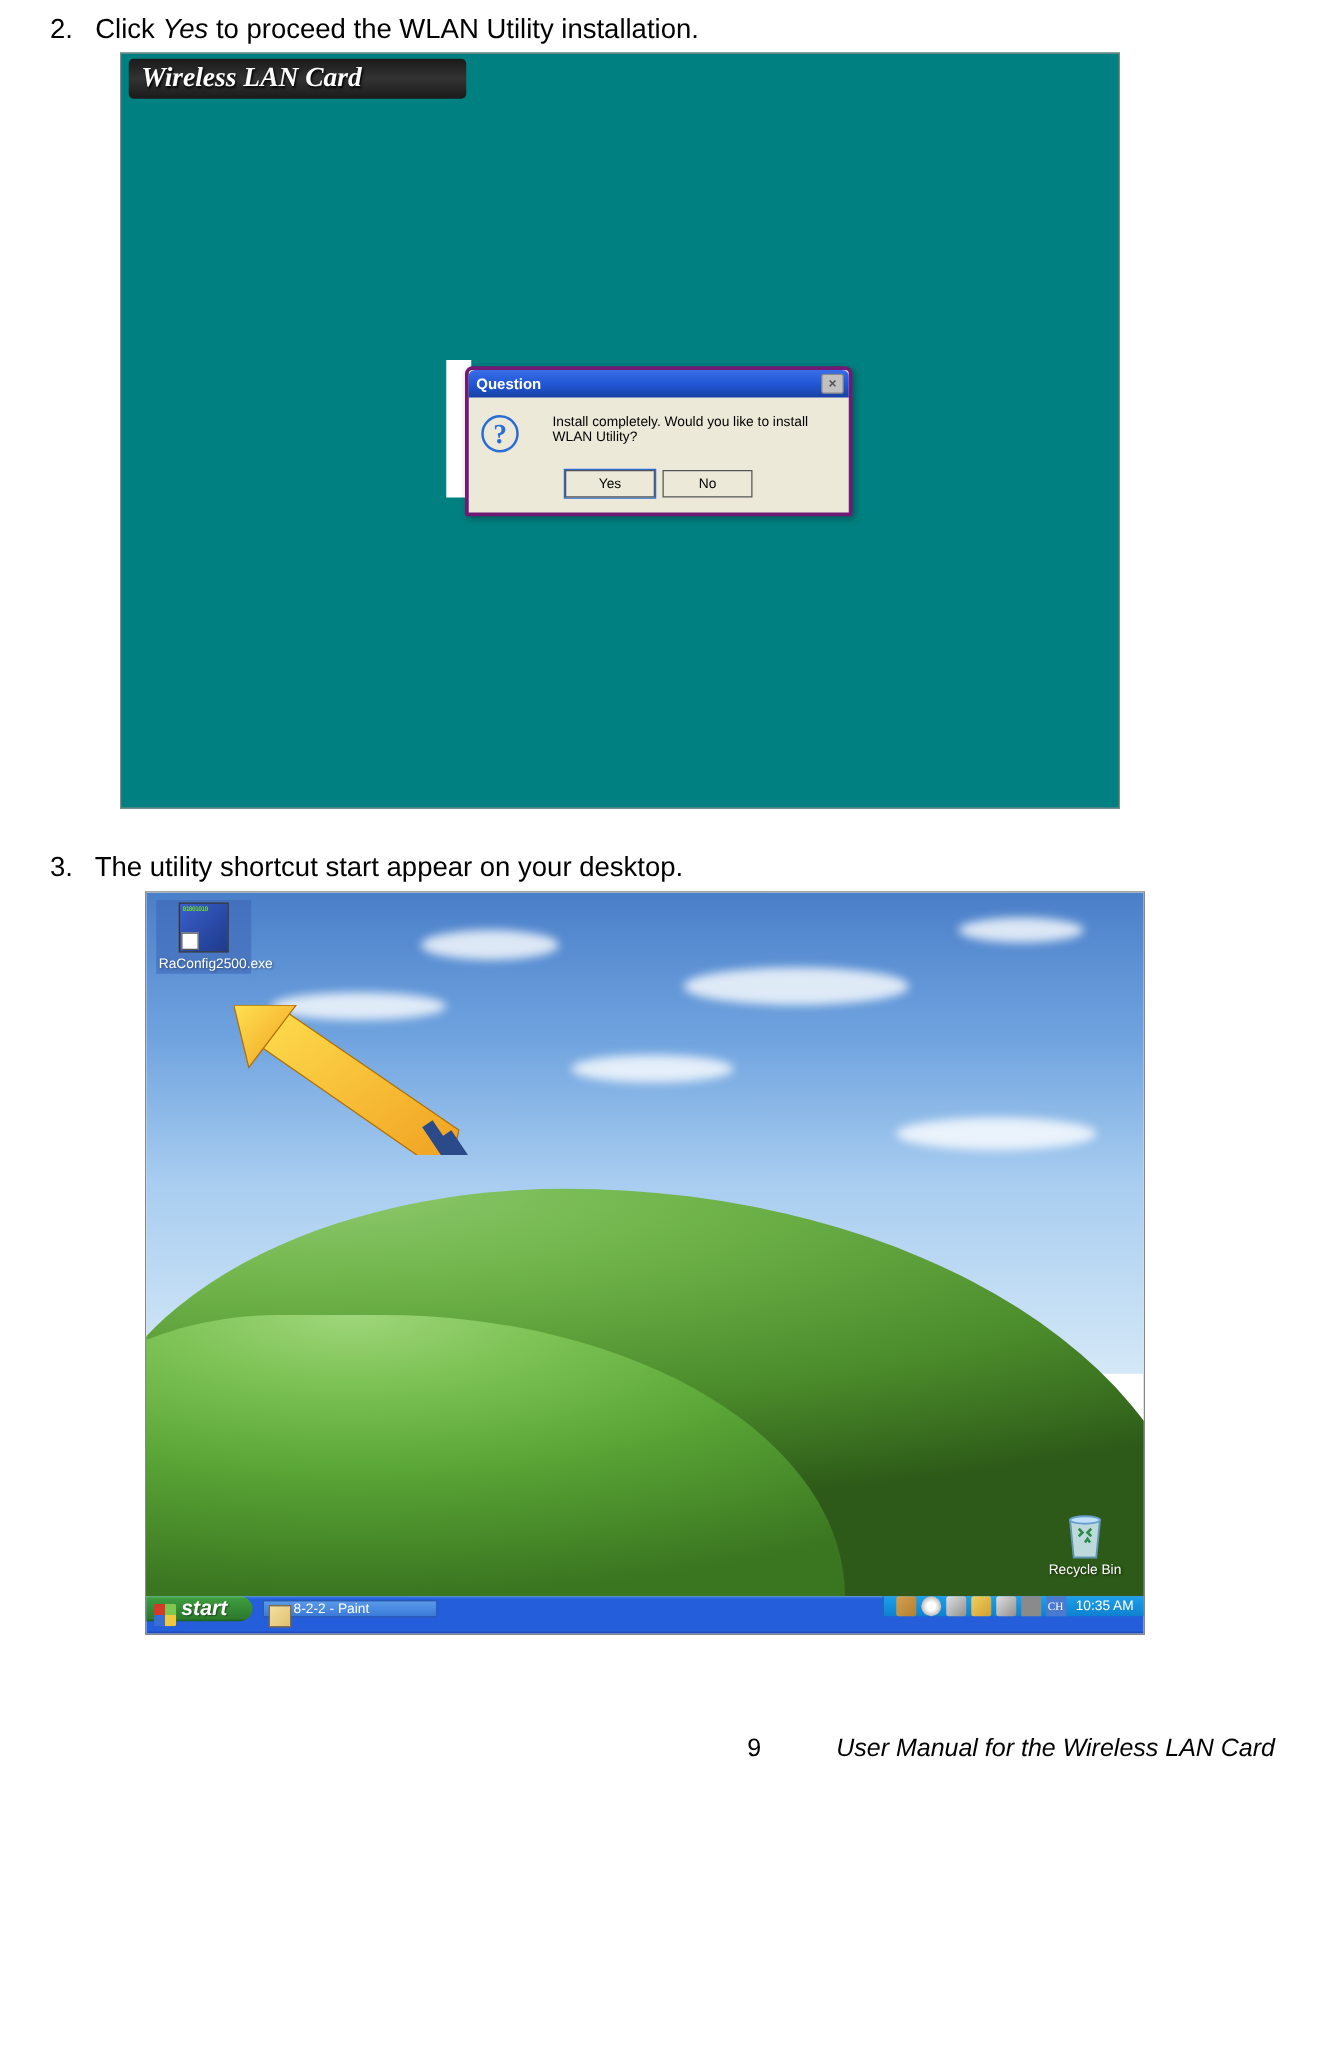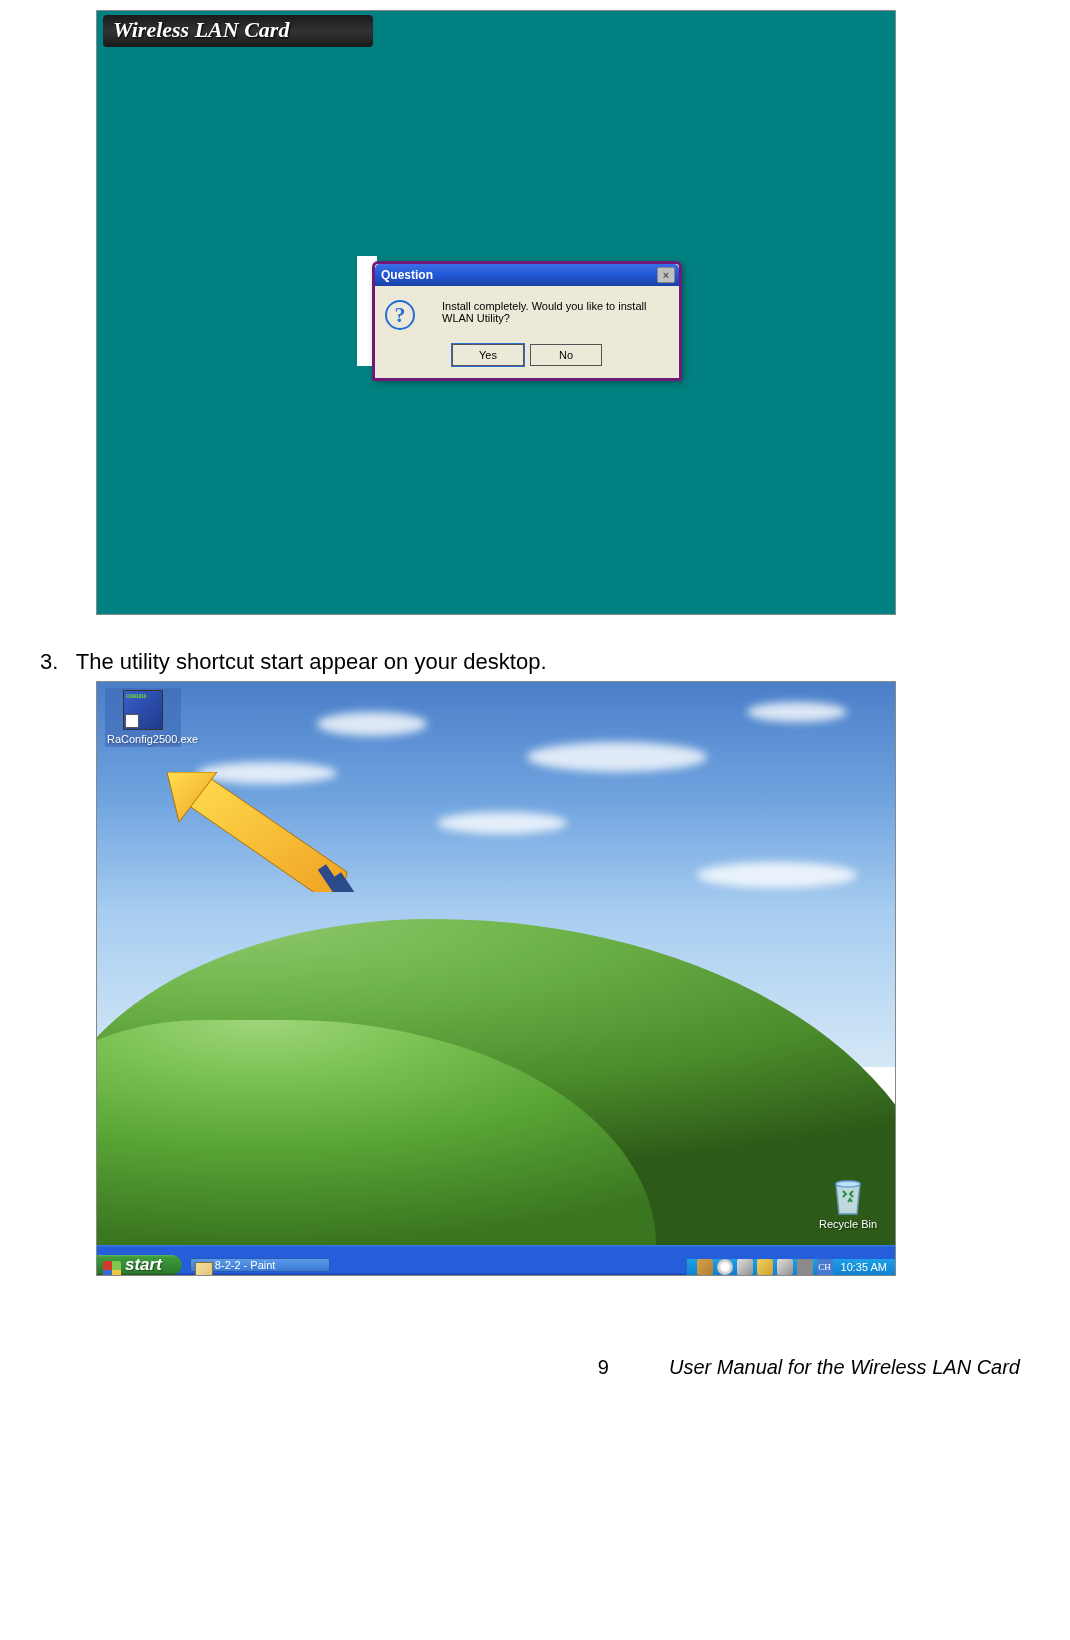--- a/index.html
+++ b/index.html
@@ -316,6 +316,10 @@
 
 <div class="page">
 
+  <p class="instruction">
+    <span class="num">2.</span>
+    <span>Click </span><span class="click-word">Yes</span><span> to proceed the WLAN Utility installation.</span>
+  </p>
 
   <div class="screenshot1">
     <div class="banner">Wireless LAN Card</div>

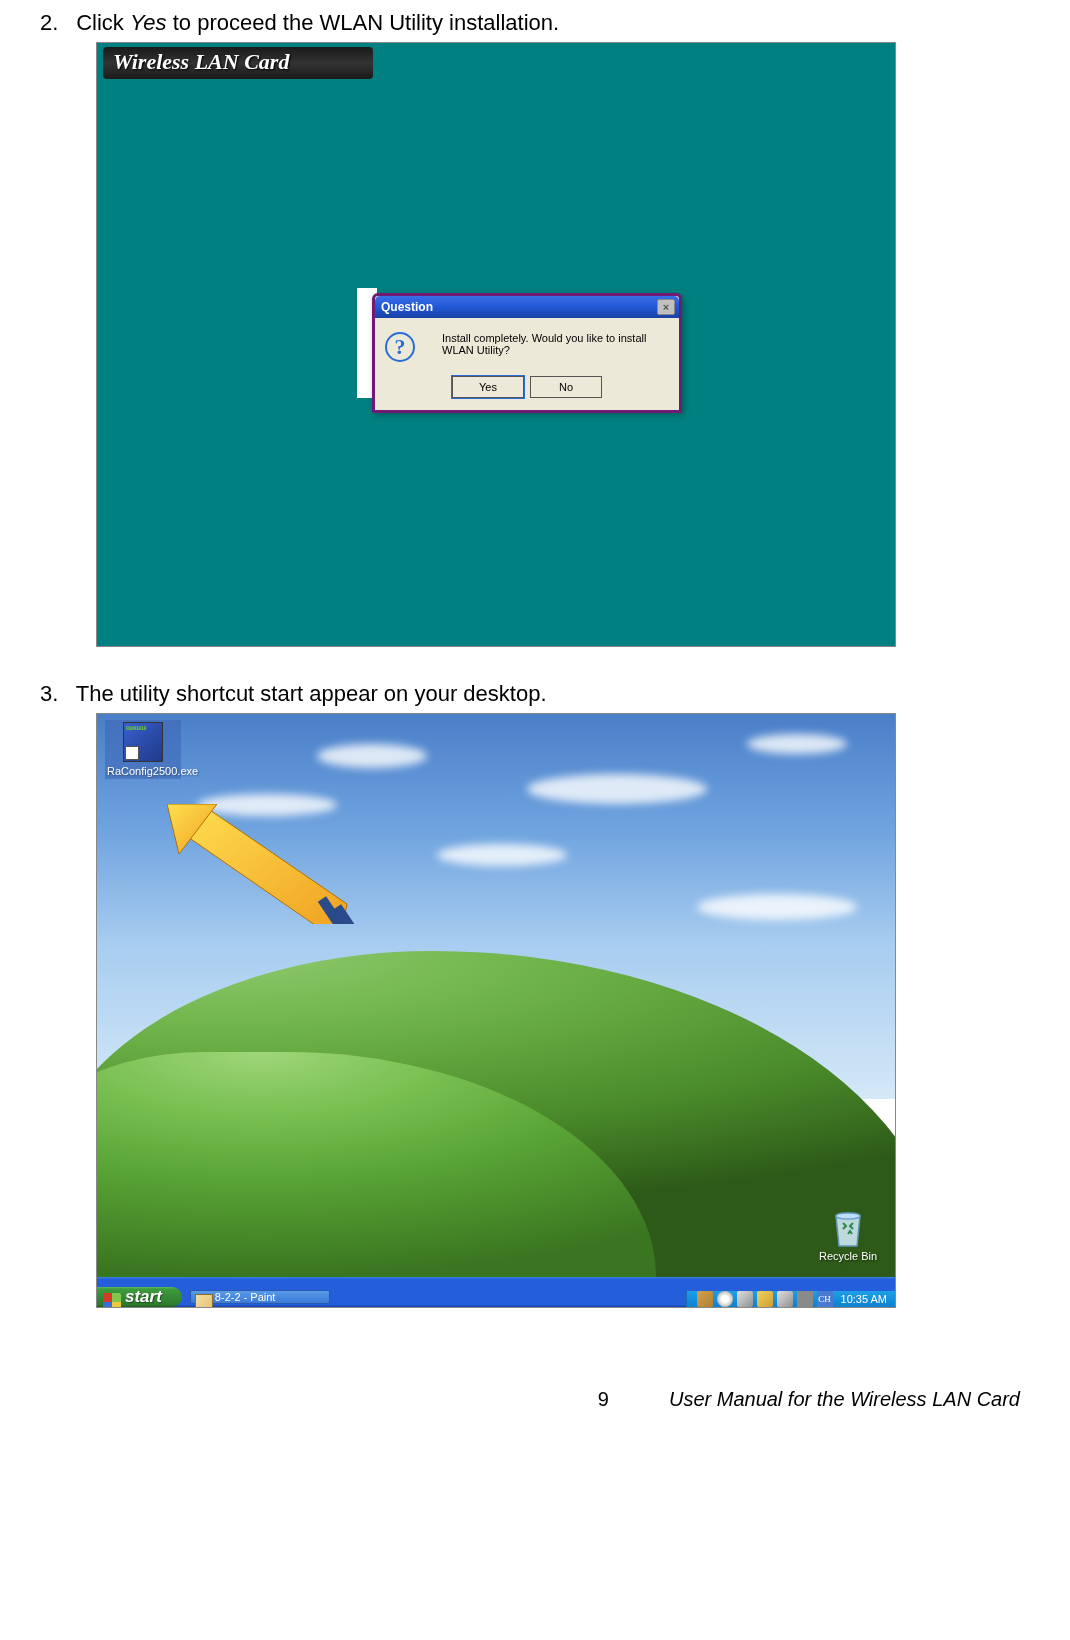--- a/index.html
+++ b/index.html
@@ -125,7 +125,7 @@
   
   
   .screenshot2 {
-    margin-left: 56px;
+    margin-left: 76px;
     width: 800px;
     height: 595px;
     position: relative;

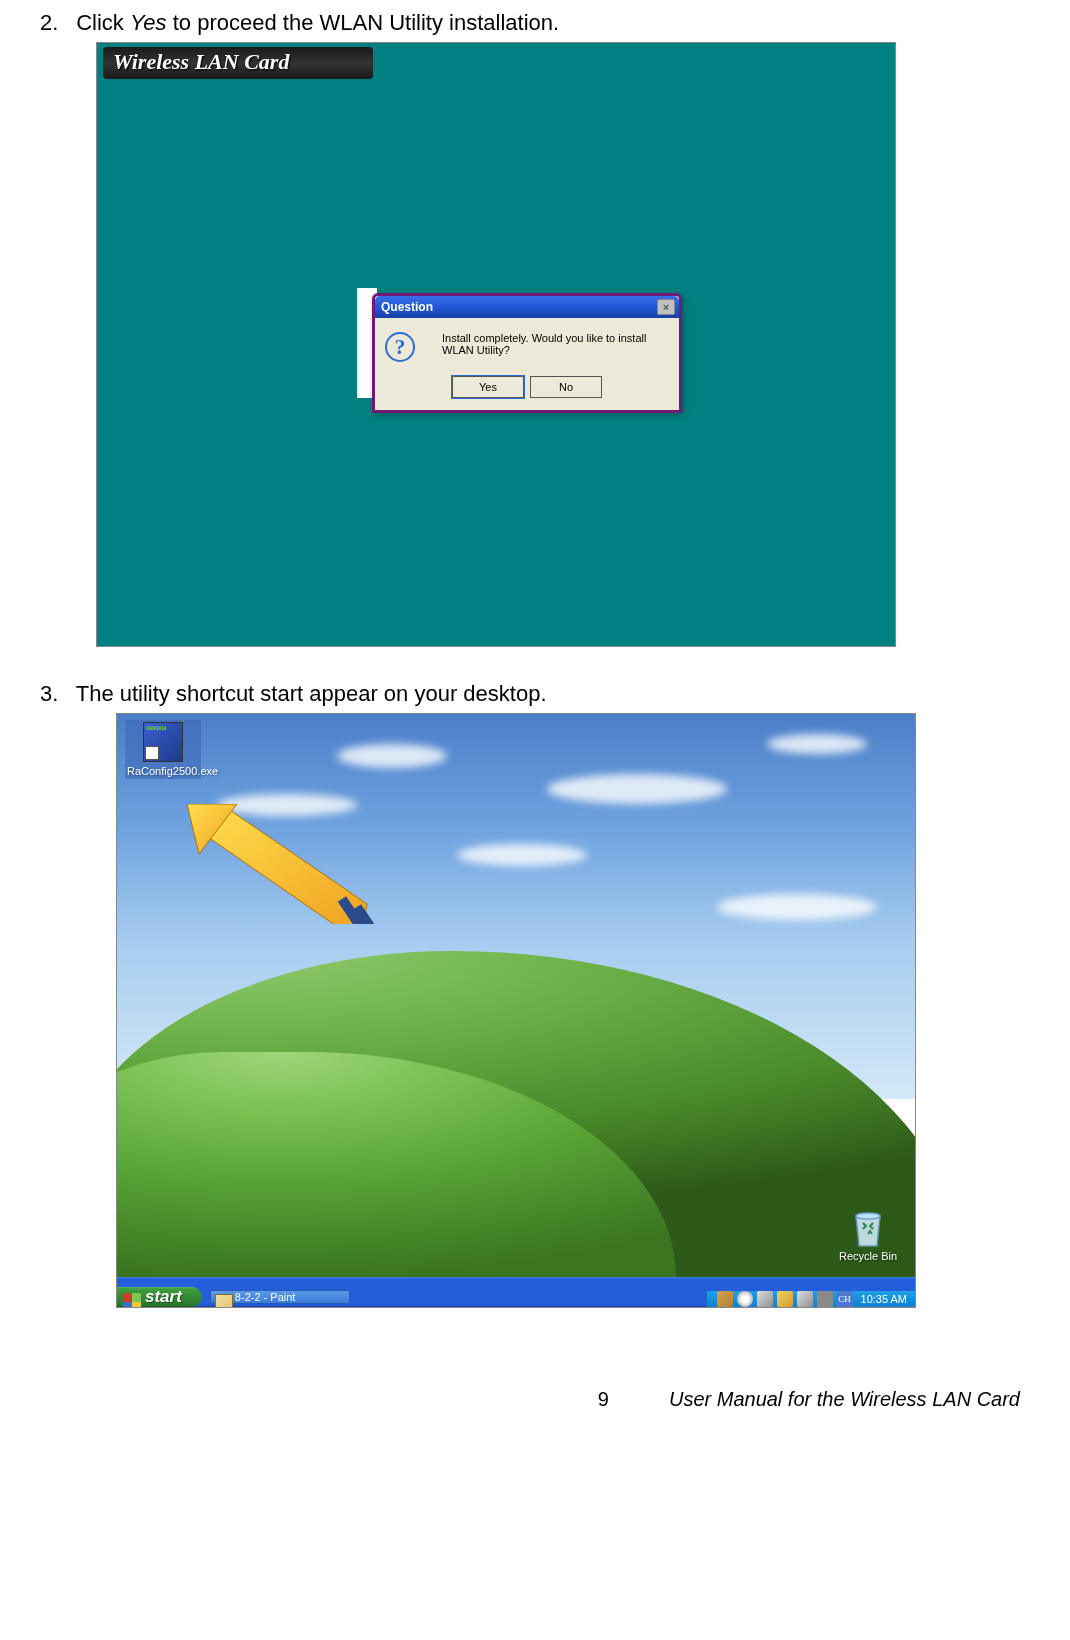--- a/index.html
+++ b/index.html
@@ -227,7 +227,7 @@
     height: 30px;
     background: linear-gradient(to bottom, #3a81e0 0%, #245edb 8%, #245edb 92%, #1941a5 100%);
     display: flex;
-    align-items: flex-end;
+    align-items: flex-start;
     font-family: Tahoma, sans-serif;
   }
   .start-btn {

